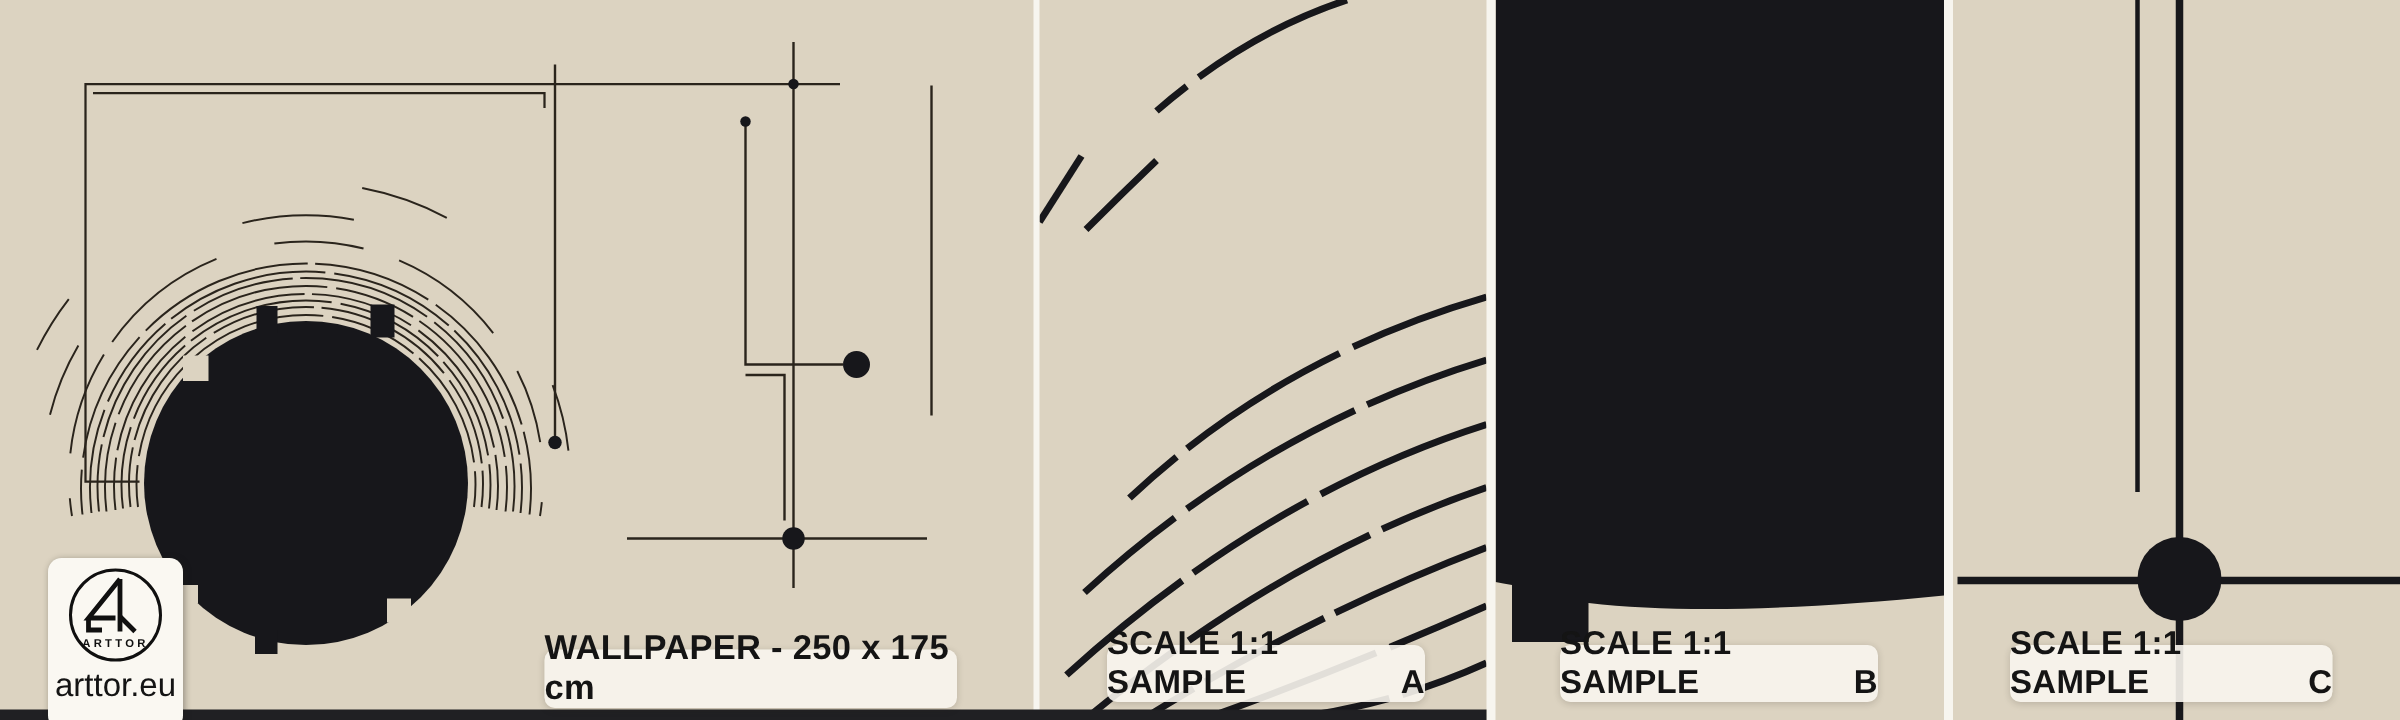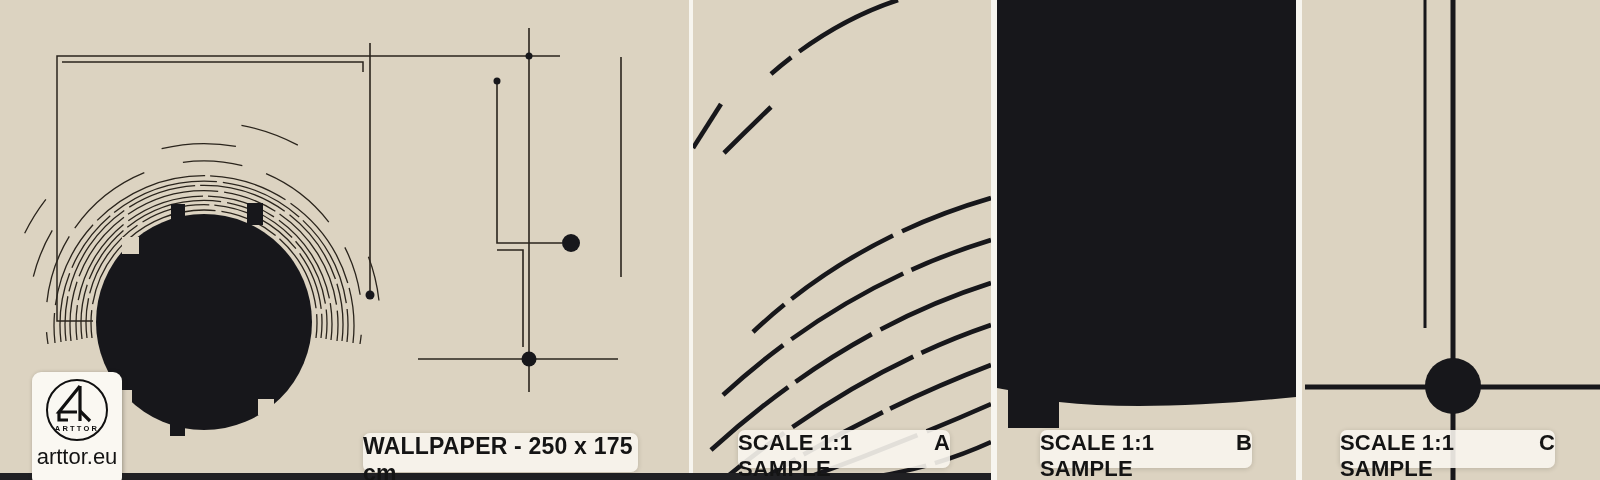--- a/index.html
+++ b/index.html
@@ -11,7 +11,7 @@
   .strip{position:absolute;left:0;top:473px;width:991px;height:7px;background:var(--strip,#202023);z-index:4;}
   svg{display:block;}
   
-  .plabel{position:absolute;z-index:6;display:flex;align-items:flex-start;justify-content:center;
+  .plabel{position:absolute;z-index:6;display:flex;align-items:flex-end;justify-content:center;
           border-radius:7px;color:var(--text,#141414);font-weight:bold;letter-spacing:.2px;
           box-shadow:0 1px 5px rgba(40,35,25,.18);}
   .plabel::before{content:"";position:absolute;inset:0;border-radius:7px;

